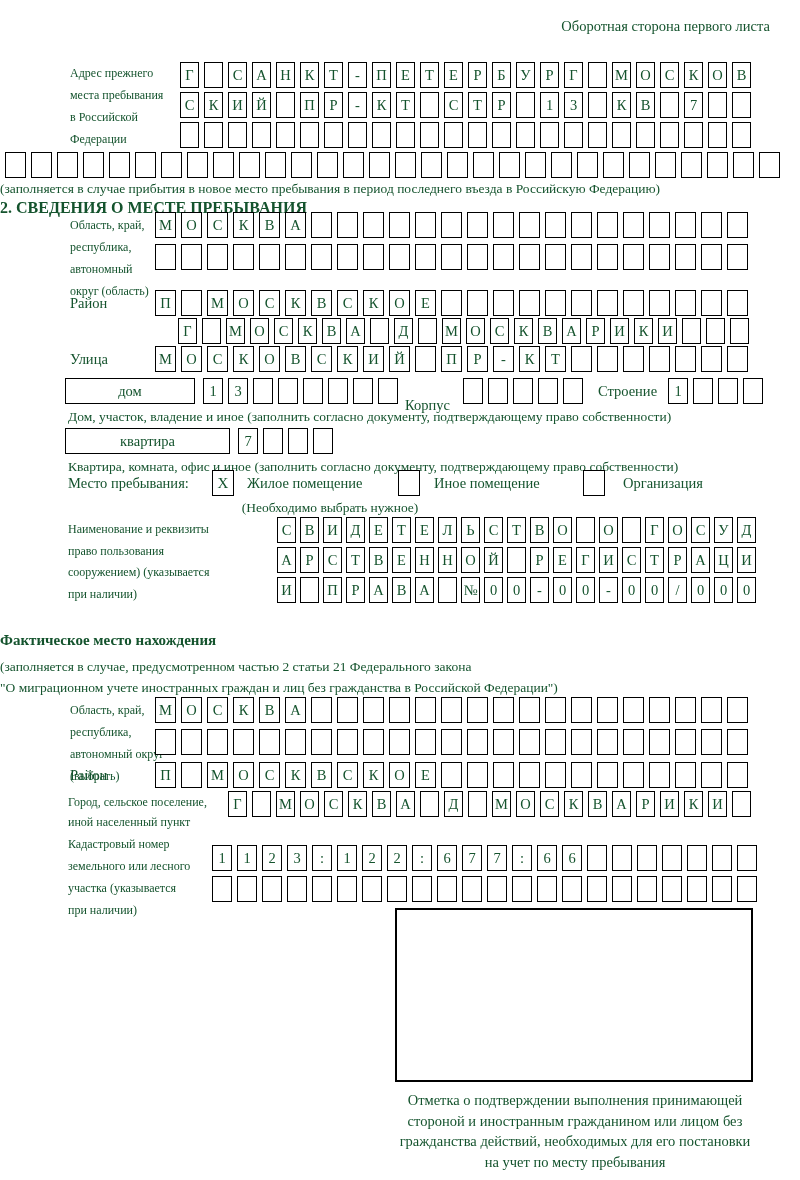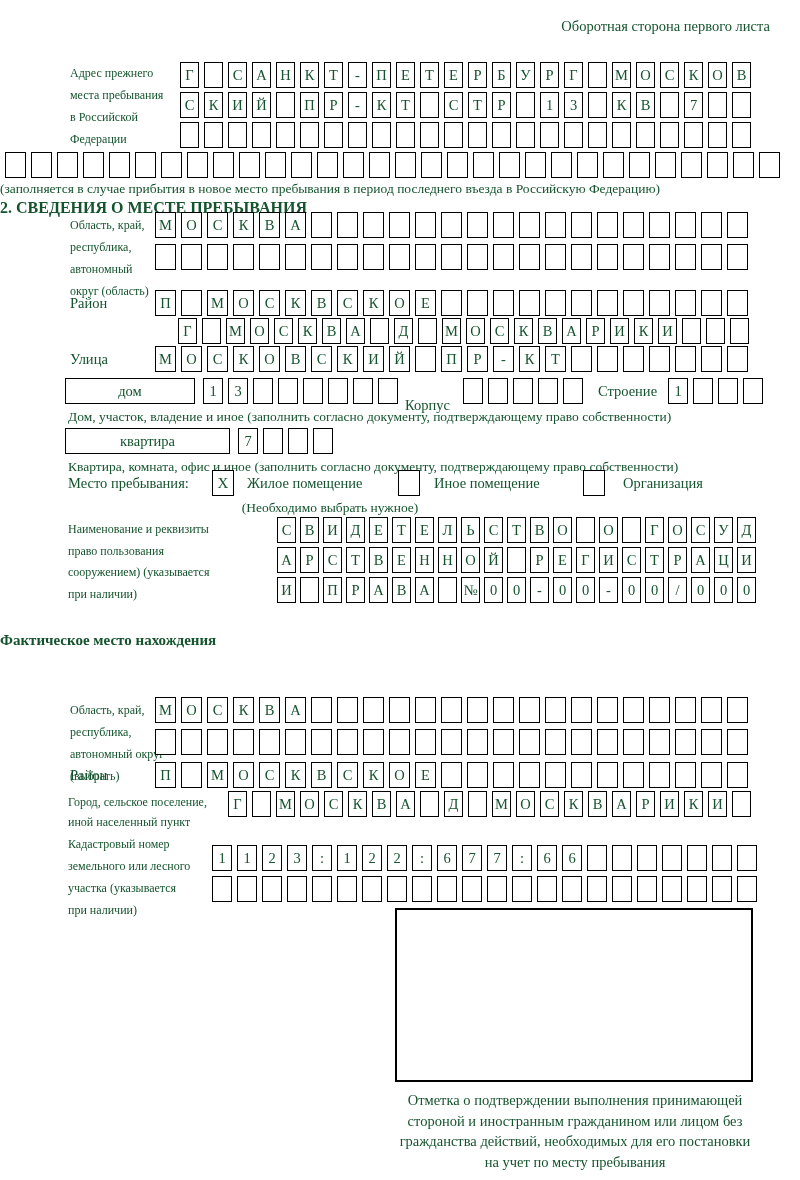--- a/index.html
+++ b/index.html
@@ -415,6 +415,10 @@
     </div>
 
   <div class="title center" style="top:632px;font-size:15px">Фактическое место нахождения</div>
+  <div class="note center" style="top:657px">
+      <div>(заполняется в случае, предусмотренном частью 2 статьи 21 Федерального закона</div>
+      <div>"О миграционном учете иностранных граждан и лиц без гражданства в Российской Федерации")</div>
+    </div>
 
   <div class="lbl" style="left:70px;top:699px">
       <div>Область, край,</div>

